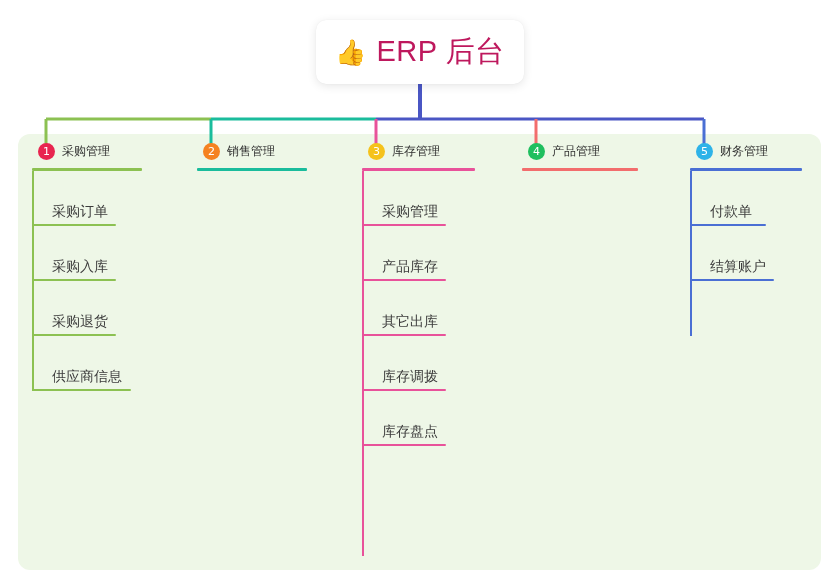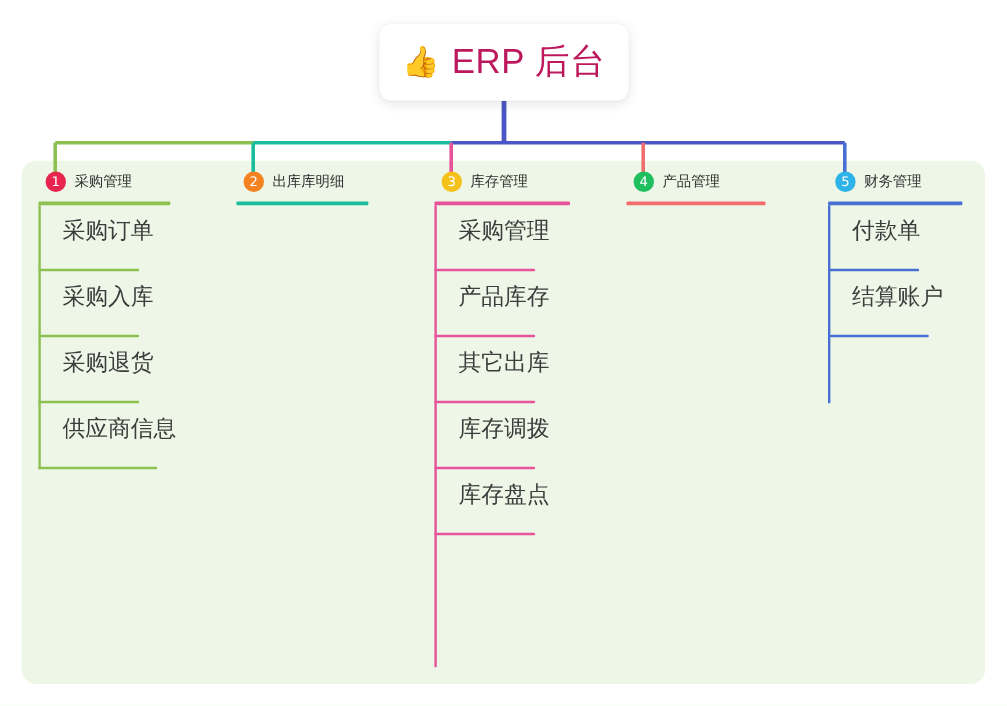--- a/index.html
+++ b/index.html
@@ -204,7 +204,7 @@
       <div class="column" style="left: 167px; width: 160px;">
         <div class="col-head">
           <span class="badge" style="background: rgb(245, 130, 32);">2</span>
-          <span class="col-title">出库库明细</span>
+          <span class="col-title">销售管理</span>
         </div>
         <div class="col-rule" style="width: 110px; background: rgb(26, 188, 156);"></div>
       </div>

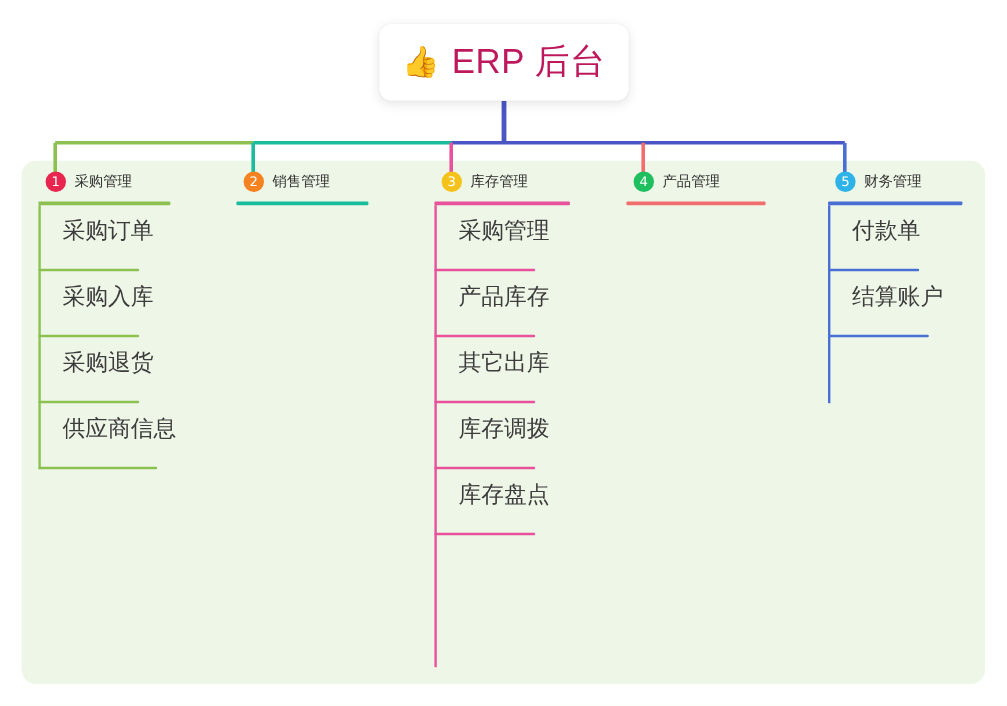--- a/index.html
+++ b/index.html
@@ -137,10 +137,10 @@
     padding-left: 20px;
   }
   .item-label {
-    font-size: 19px;
+    font-size: 14px;
     color: #3c3c3c;
     white-space: nowrap;
-    padding-bottom: 21px;
+    padding-bottom: 5px;
   }
   .item-rule {
     position: absolute;

